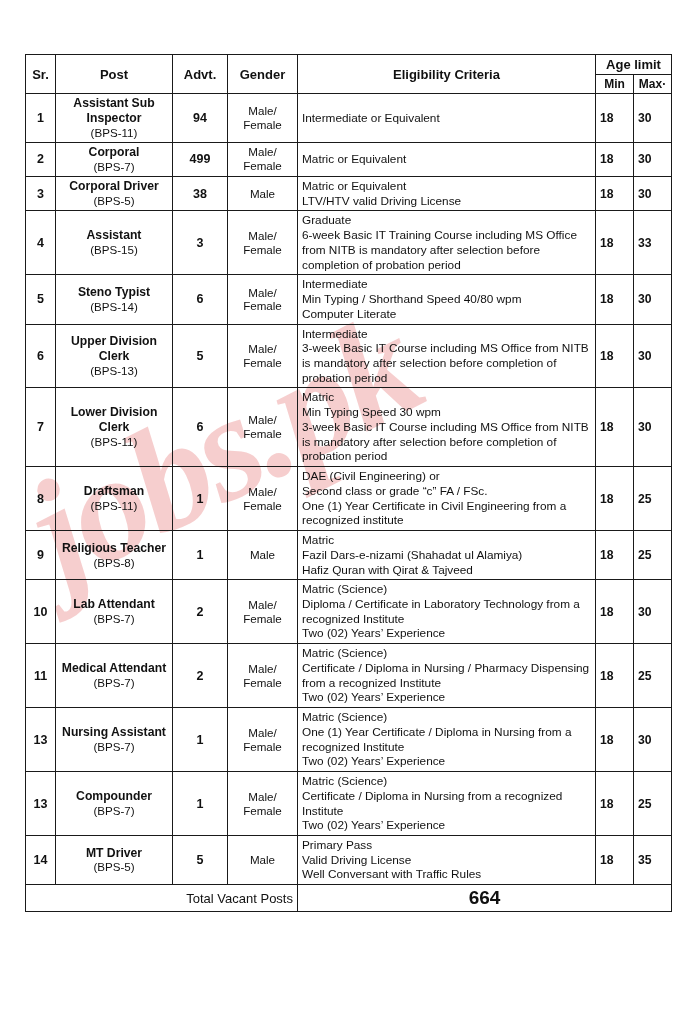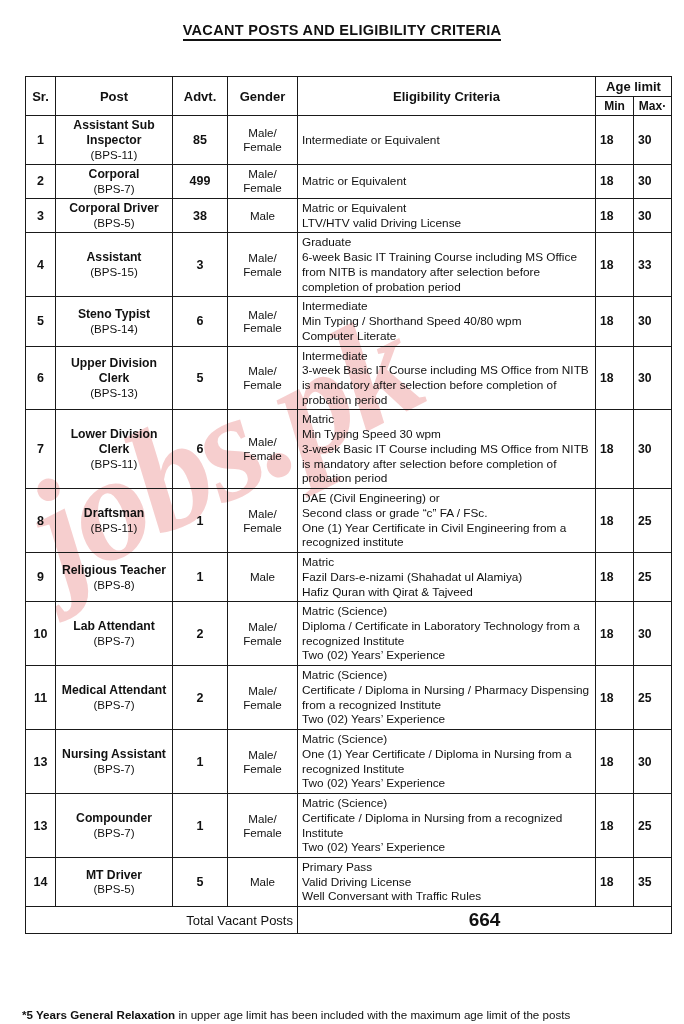--- a/index.html
+++ b/index.html
@@ -187,7 +187,6 @@
 
 <div id="page">
 
-  <h1 id="doc-title"><span>VACANT POSTS AND ELIGIBILITY CRITERIA</span></h1>
 
   <table id="posts-table">
     <colgroup>

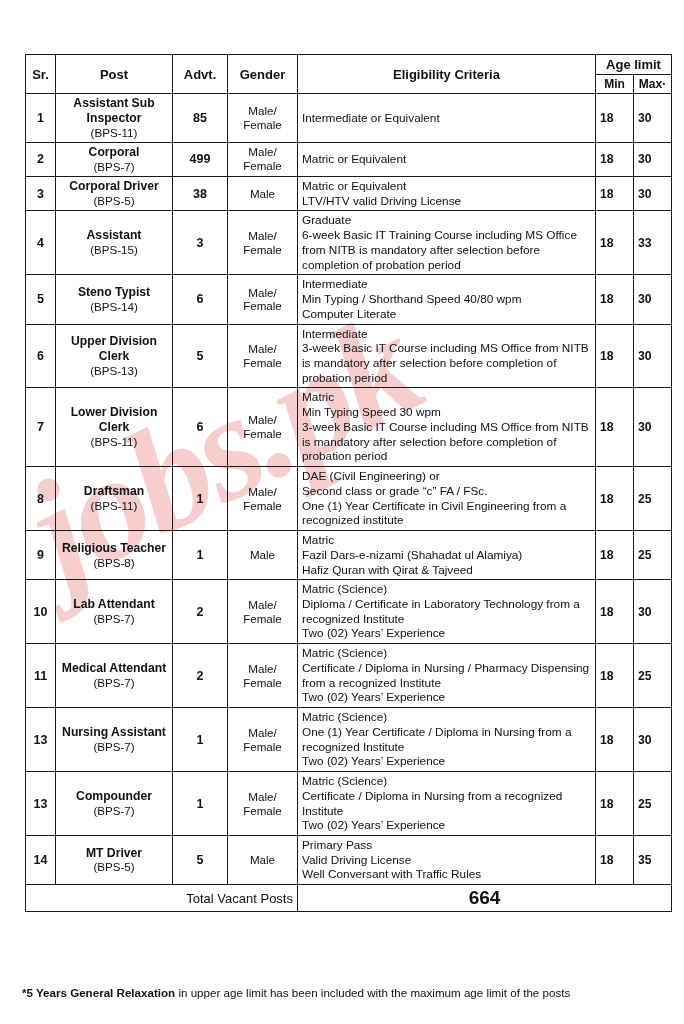--- a/index.html
+++ b/index.html
@@ -219,7 +219,7 @@
             <span class="pname">Assistant Sub Inspector</span>
             <span class="pbps">(BPS-11)</span>
           </td>
-          <td class="advt">85</td>
+          <td class="advt">94</td>
           <td class="gender">Male/<br>Female</td>
           <td class="elig">Intermediate or Equivalent</td>
           <td class="age">18</td>

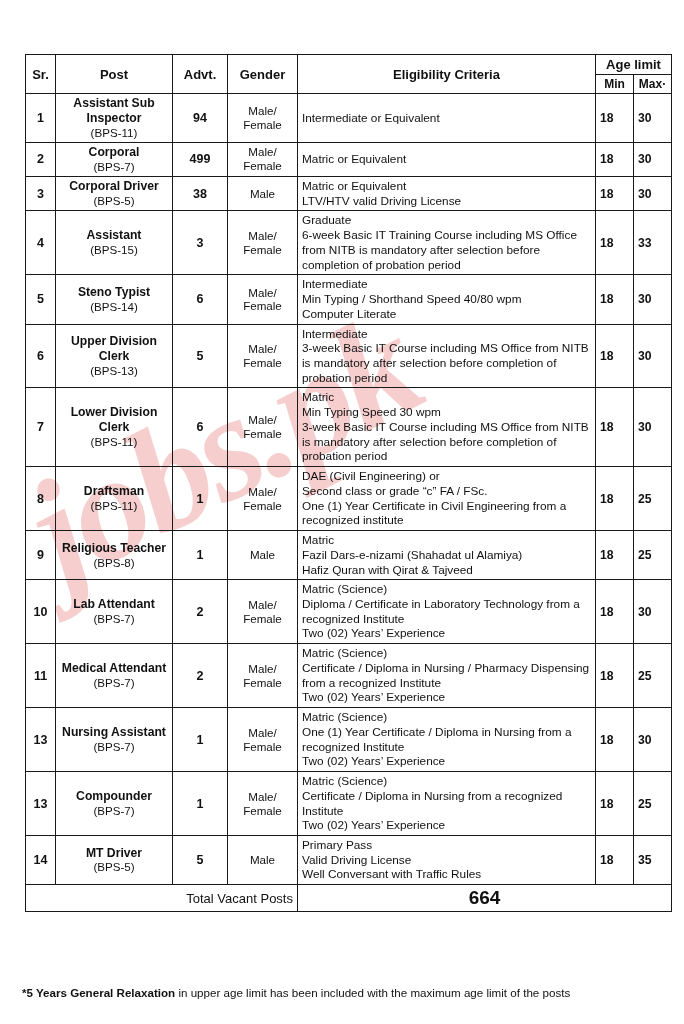--- a/index.html
+++ b/index.html
@@ -388,9 +388,6 @@
       </tbody>
   </table>
 
-  <div id="footnote">
-    <b>*5 Years General Relaxation</b><span> in upper age limit has been included with the maximum age limit of the posts</span>
-  </div>
 
 </div>
 

